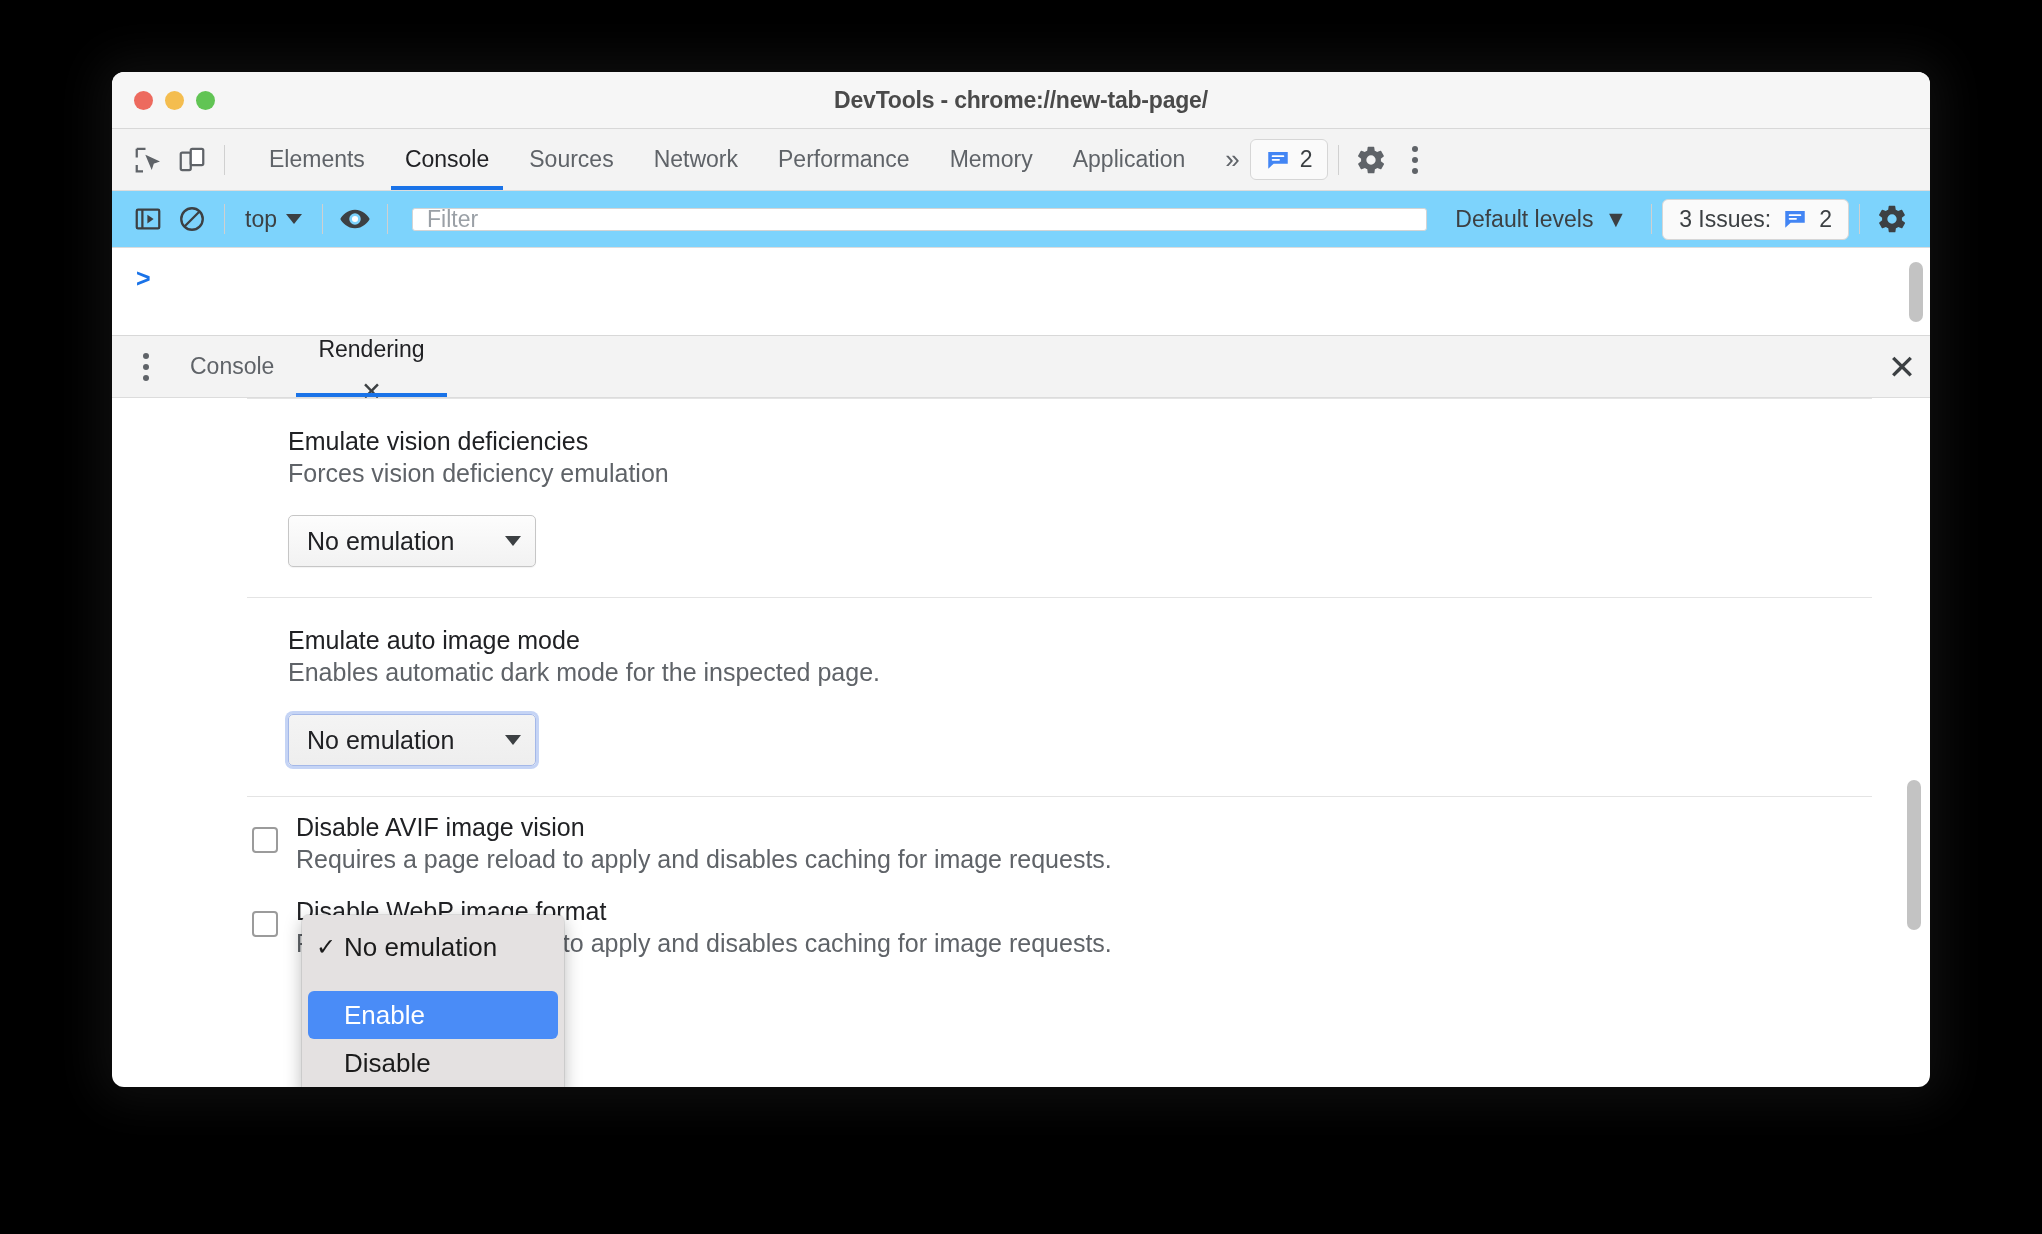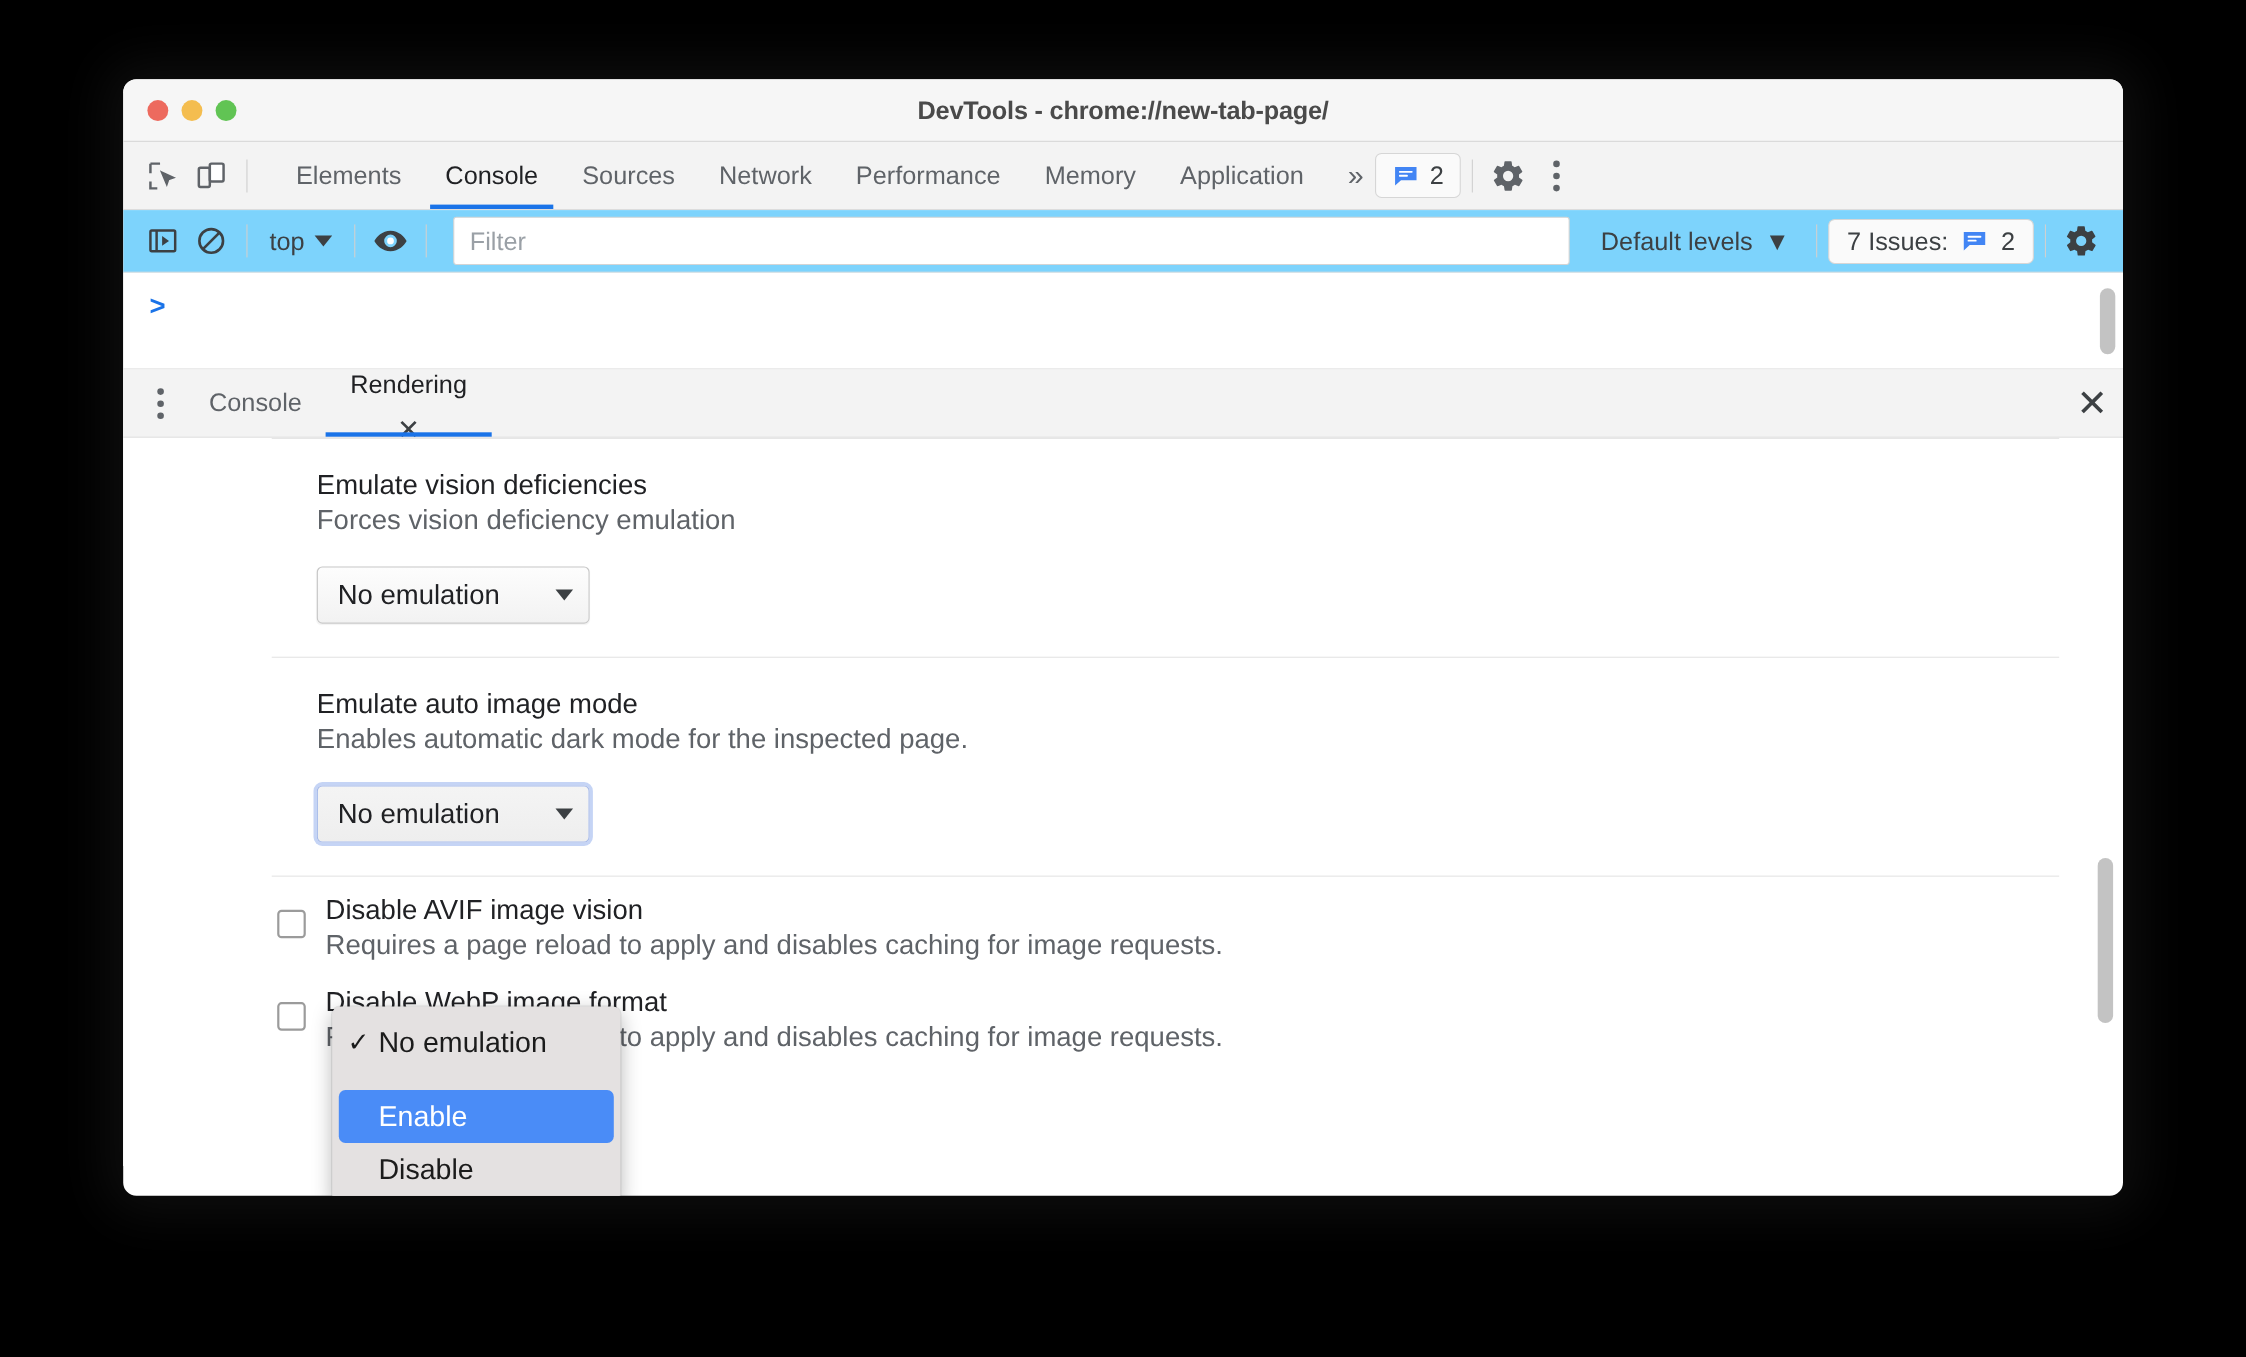--- a/index.html
+++ b/index.html
@@ -104,7 +104,7 @@
            border-right: 8px solid transparent; border-top: 10px solid #3c4043; }
   .filter-box {
     flex: 1 1 auto;
-    height: 44px;
+    height: 23px;
     background: #ffffff;
     border: 1px solid #d4d4d4;
     border-radius: 3px;

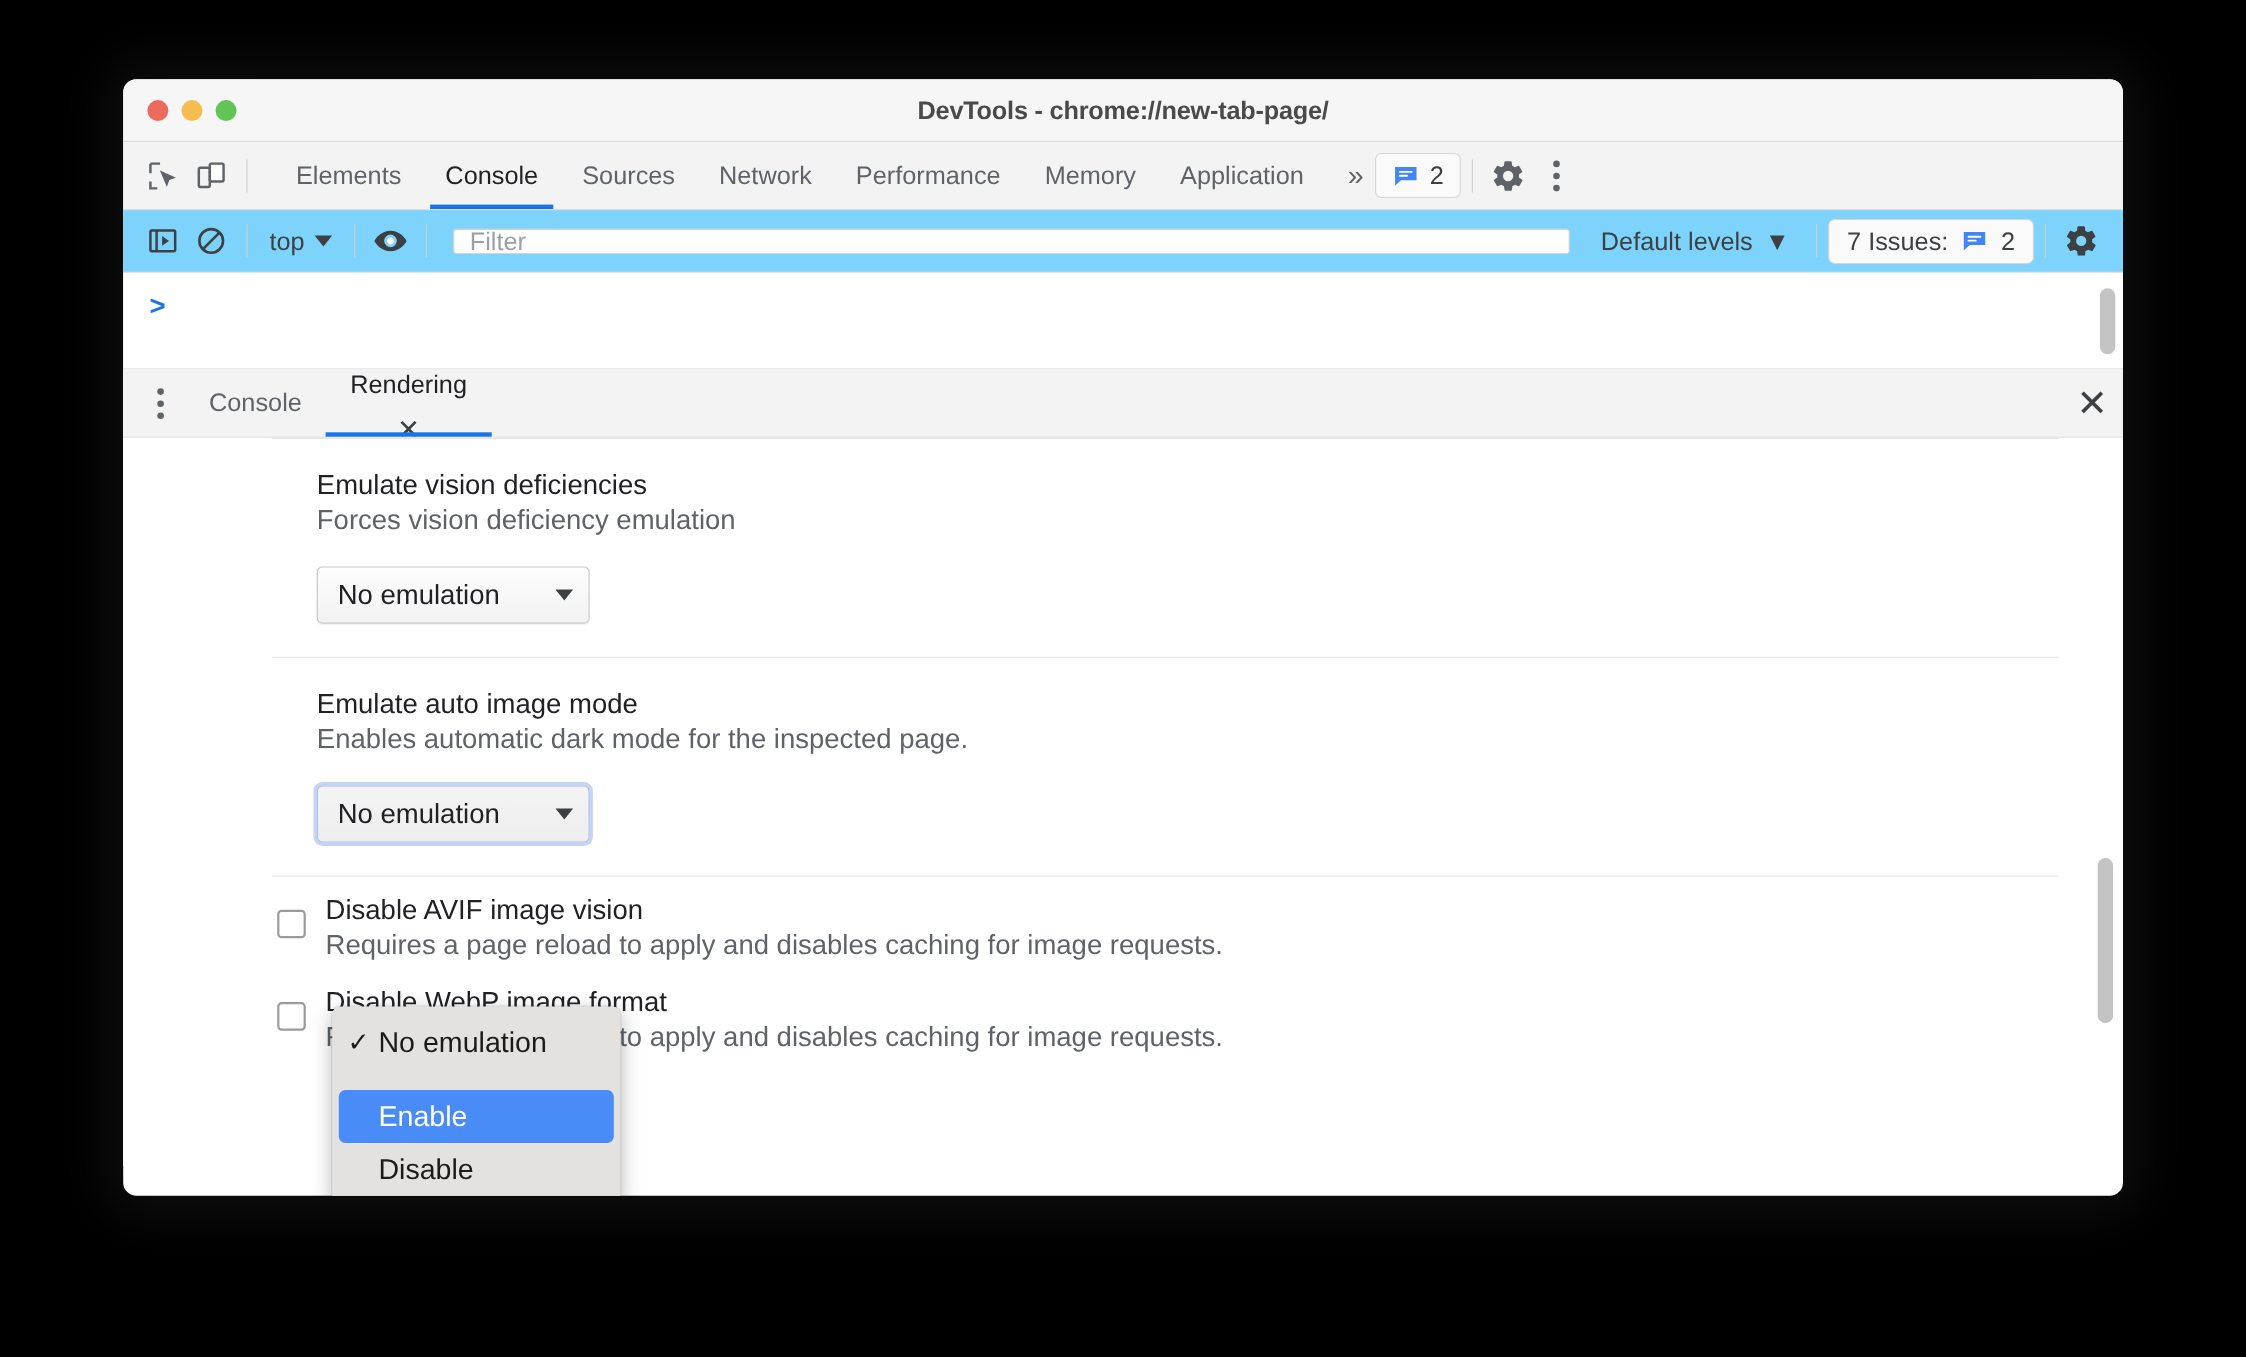--- a/index.html
+++ b/index.html
@@ -342,7 +342,7 @@
       </div>
       <div class="vsep"></div>
       <div class="issues-pill2">
-        <span>7 Issues:</span>
+        <span>3 Issues:</span>
         <svg width="26" height="26" viewBox="0 0 24 24">
           <path d="M3 4.5h18v11H8l-5 4.5v-15.5z" fill="#4285f4"></path>
           <path d="M7 8.5h10M7 11.8h6" stroke="#fff" stroke-width="1.6" stroke-linecap="round"></path>

